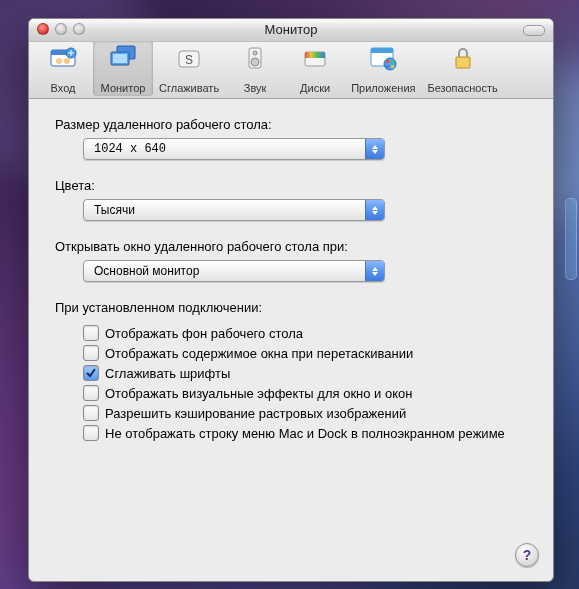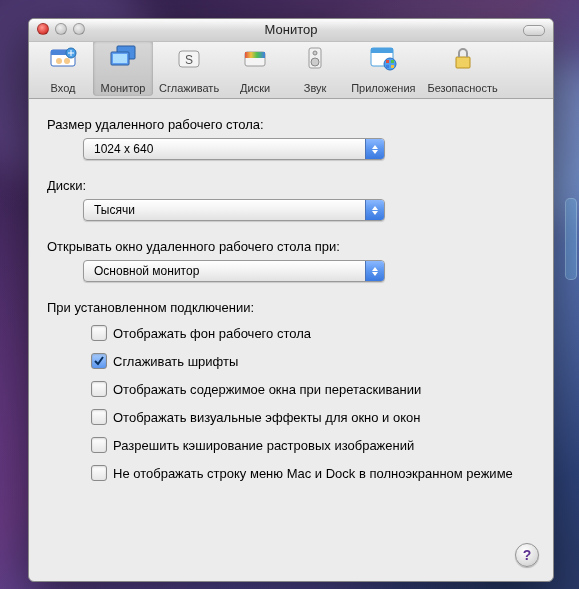--- a/index.html
+++ b/index.html
@@ -172,6 +172,16 @@
     </div>
     <div class="tb-item">
       <div class="tb-icon">
+        <svg width="26" height="28">
+            <rect x="7" y="4" width="12" height="20" rx="2" fill="#f0f0f0" stroke="#9a9a9a"></rect>
+            <circle cx="13" cy="18" r="4" fill="#ccc" stroke="#888"></circle>
+            <circle cx="13" cy="9" r="2" fill="#ccc" stroke="#888"></circle>
+          </svg>
+      </div>
+      <span>Звук</span>
+    </div>
+    <div class="tb-item">
+      <div class="tb-icon">
         <svg width="28" height="28">
             <rect x="4" y="8" width="20" height="14" rx="2" fill="#f4f4f4" stroke="#9a9a9a"></rect>
             <rect x="4" y="8" width="20" height="6" fill="url(#g1)"></rect>
@@ -189,16 +199,6 @@
     </div>
     <div class="tb-item">
       <div class="tb-icon">
-        <svg width="26" height="28">
-            <rect x="7" y="4" width="12" height="20" rx="2" fill="#f0f0f0" stroke="#9a9a9a"></rect>
-            <circle cx="13" cy="18" r="4" fill="#ccc" stroke="#888"></circle>
-            <circle cx="13" cy="9" r="2" fill="#ccc" stroke="#888"></circle>
-          </svg>
-      </div>
-      <span>Звук</span>
-    </div>
-    <div class="tb-item">
-      <div class="tb-icon">
         <svg width="30" height="28">
             <rect x="3" y="4" width="22" height="18" rx="2" fill="#fff" stroke="#4aa0e0"></rect>
             <rect x="3" y="4" width="22" height="5" fill="#4aa0e0"></rect>

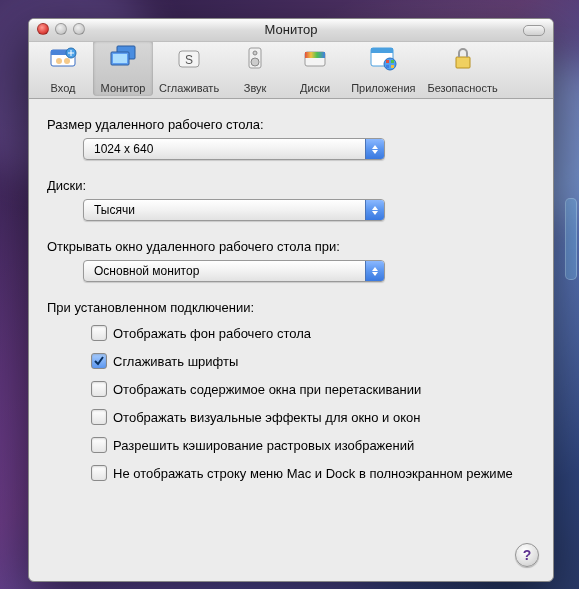--- a/index.html
+++ b/index.html
@@ -70,7 +70,7 @@
     padding:18px 18px 10px 18px;
     background:#ececec;
   }
-  .row-label{margin:0 0 6px 0;}
+  .row-label{margin:0 0 6px 8px;}
   .dropdown{
     position:relative;height:20px;
     background:linear-gradient(#ffffff,#f2f2f2 50%,#e2e2e2);

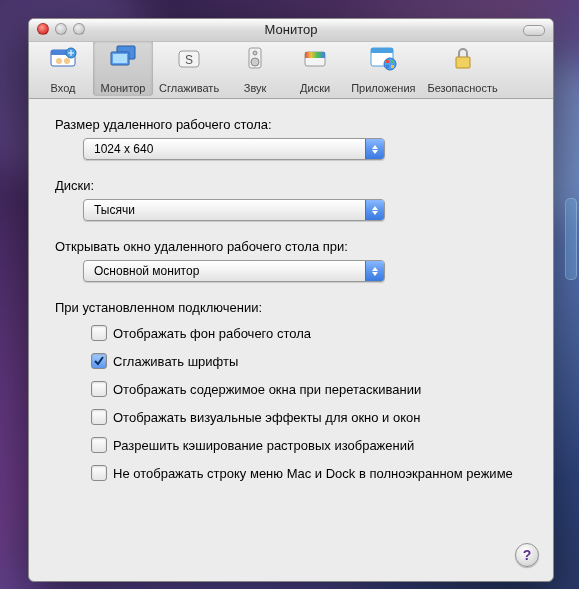--- a/index.html
+++ b/index.html
@@ -110,7 +110,7 @@
     display:flex;align-items:center;justify-content:center;
     color:#5b2f8f;font-weight:bold;font-size:14px;
   }
-  .d1{width:290px;}
+  .d1{width:290px;font-family:Liberation Mono, monospace;}
   .d2{width:290px;}
   .d3{width:290px;}
 

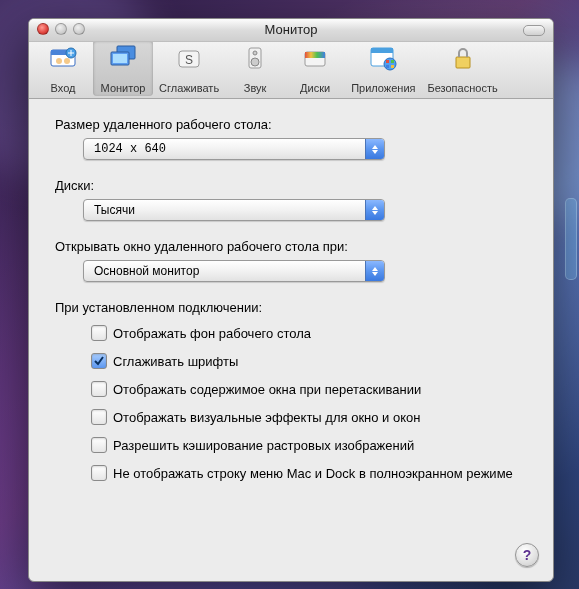--- a/index.html
+++ b/index.html
@@ -229,7 +229,7 @@
       <div class="arrow"></div>
     </div>
 
-    <div class="row-label">Диски:</div>
+    <div class="row-label">Цвета:</div>
     <div class="dropdown d2">
       <span>Тысячи</span>
       <div class="arrow"></div>

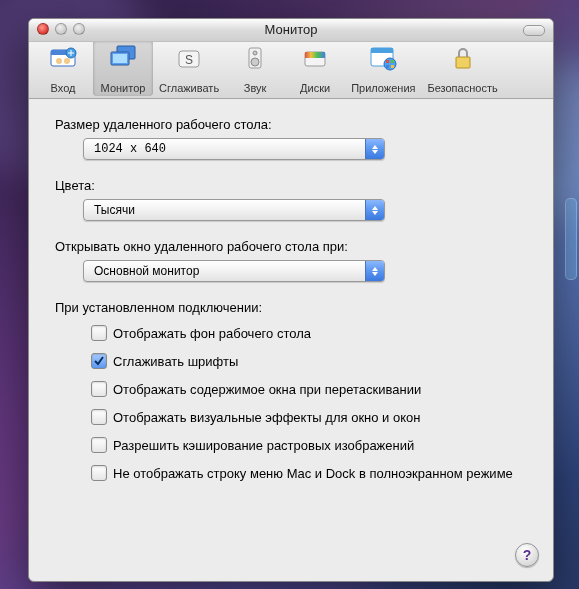--- a/index.html
+++ b/index.html
@@ -92,7 +92,7 @@
   .arrow::after{border-top:4px solid #fff;}
 
   .checks{margin:8px 0 0 36px;}
-  .checkrow{display:flex;align-items:center;height:20px;margin:8px;}
+  .checkrow{display:flex;align-items:center;height:20px;margin:0;}
   .cbox{width:14px;height:14px;border:1px solid #8a8a8a;border-radius:3px;
     background:linear-gradient(#fff,#e6e6e6);
     box-shadow:inset 0 1px 2px rgba(0,0,0,0.15);

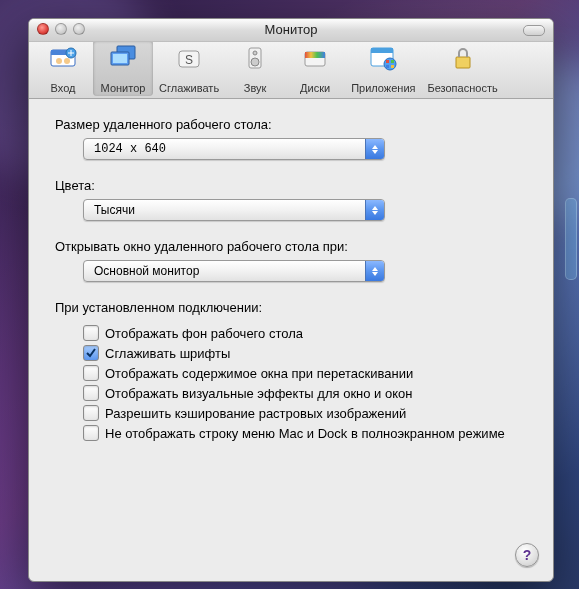--- a/index.html
+++ b/index.html
@@ -248,6 +248,10 @@
           <label>Отображать фон рабочего стола</label>
         </div>
         <div class="checkrow">
+          <div class="cbox"></div>
+          <label>Отображать содержимое окна при перетаскивании</label>
+        </div>
+        <div class="checkrow">
           <div class="cbox checked">
             <svg width="12" height="12">
               <path d="M2 6l3 3 5-7" stroke="#083060" stroke-width="2" fill="none"></path>
@@ -257,10 +261,6 @@
         </div>
         <div class="checkrow">
           <div class="cbox"></div>
-          <label>Отображать содержимое окна при перетаскивании</label>
-        </div>
-        <div class="checkrow">
-          <div class="cbox"></div>
           <label>Отображать визуальные эффекты для окно и окон</label>
         </div>
         <div class="checkrow">

